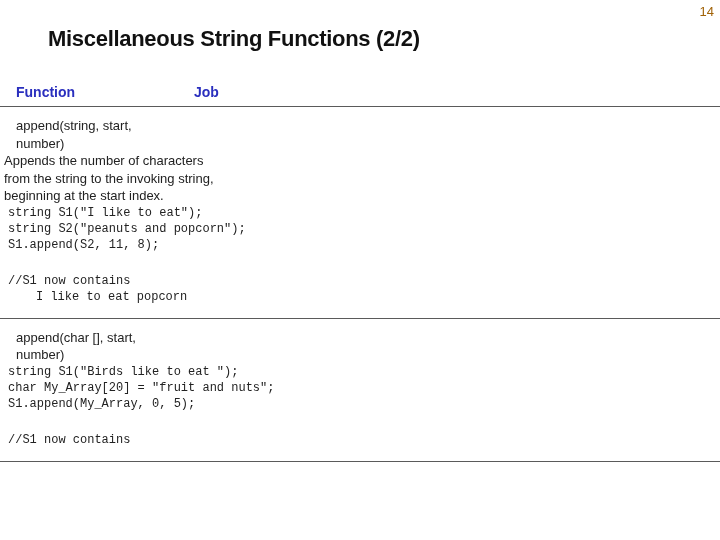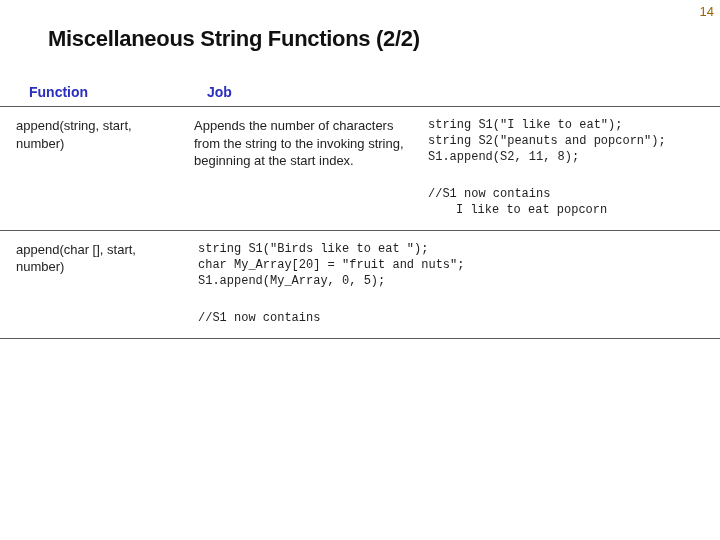--- a/index.html
+++ b/index.html
@@ -34,7 +34,7 @@
   }
   .hdr-row {
     display: flex;
-    padding: 4px 0 6px 13px;
+    padding: 4px 0 6px 0;
     border-bottom: 1px solid #5a5a5a;
   }
   .hdr {

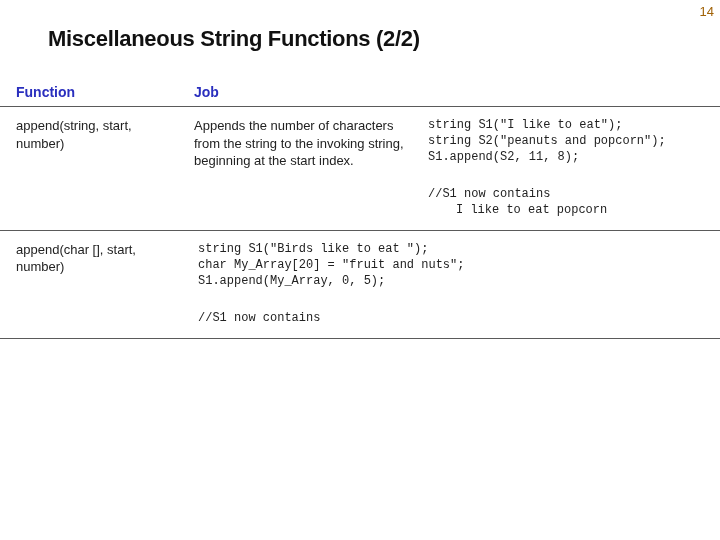--- a/index.html
+++ b/index.html
@@ -49,6 +49,7 @@
     display: flex;
     padding: 10px 0 12px 0;
     border-bottom: 1px solid #5a5a5a;
+    flex-direction: column;
   }
   .body-row .cell {
     font-size: 13px;

